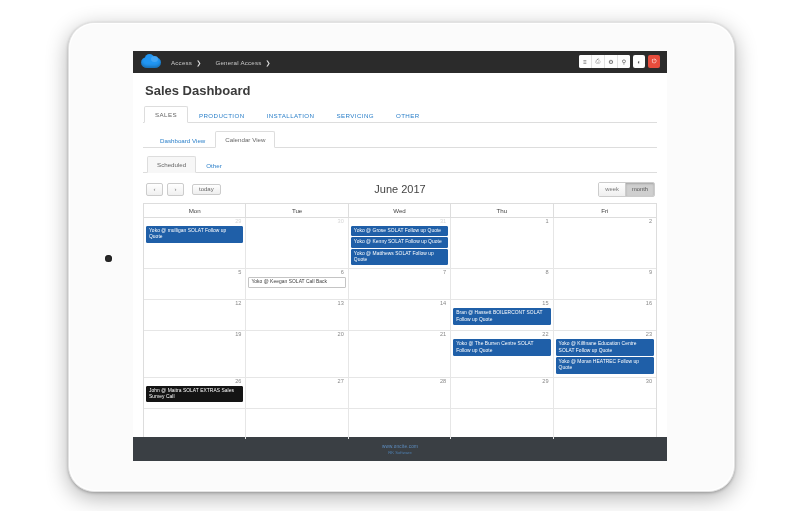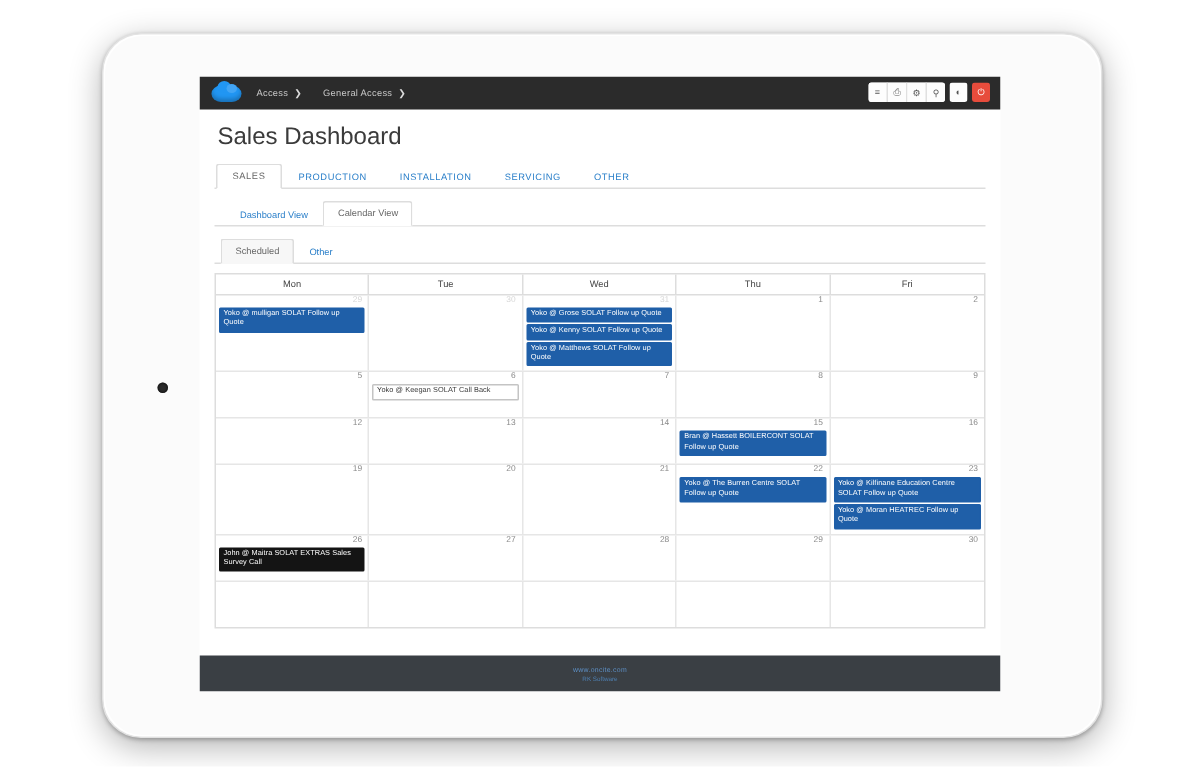--- a/index.html
+++ b/index.html
@@ -157,9 +157,9 @@
     box-sizing: border-box;
   }
   .page-title {
-    font-size: 16px;
+    font-size: 13px;
     color: #3b3b3b;
-    font-weight: 400;
+    font-weight: 700;
     margin: 2px 0 7px 2px;
   }
 

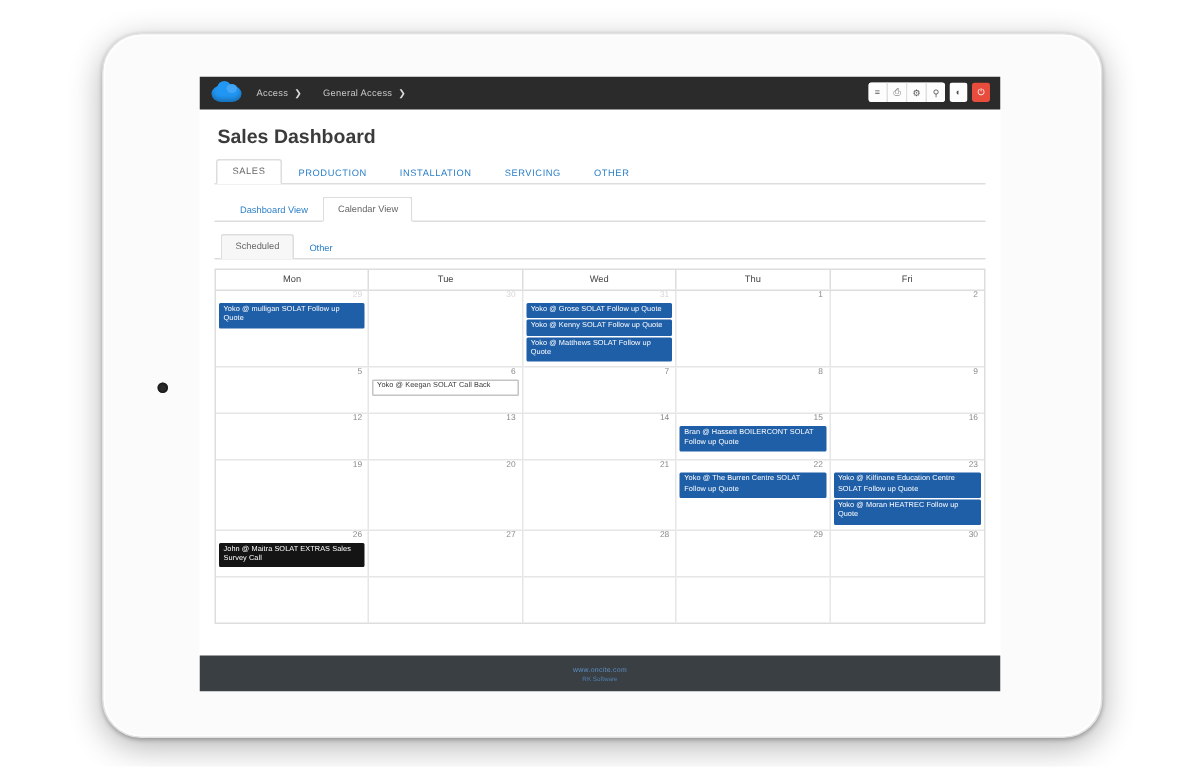--- a/index.html
+++ b/index.html
@@ -468,6 +468,18 @@
           <div class="pill-tab">Other</div>
         </div>
 
+        <div class="cal-toolbar">
+          <div class="nav-group">
+            <div class="nav-btn">‹</div>
+            <div class="nav-btn">›</div>
+            <div class="today-btn">today</div>
+          </div>
+          <div class="cal-month-title">June 2017</div>
+          <div class="view-group">
+            <div class="view-btn">week</div>
+            <div class="view-btn active">month</div>
+          </div>
+        </div>
 
         <div class="calendar">
           <div class="cal-head">

